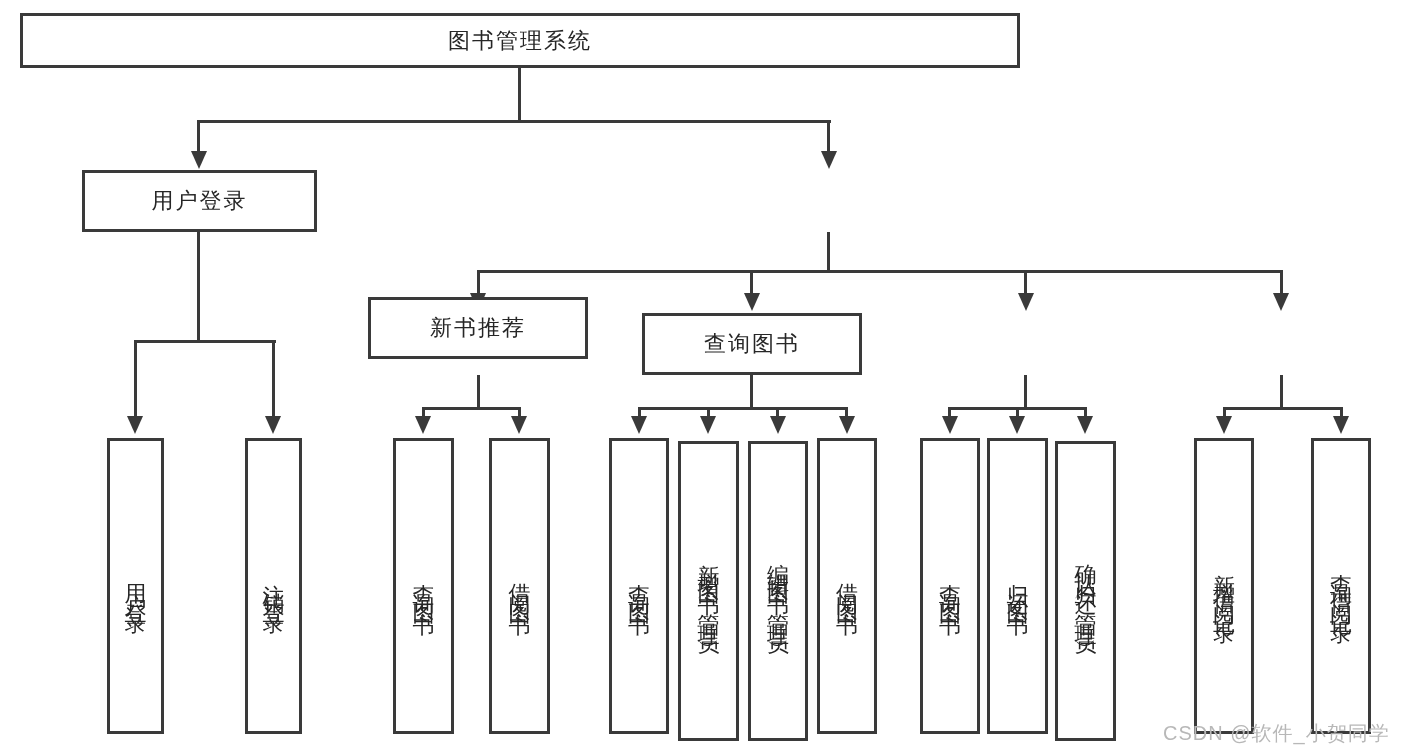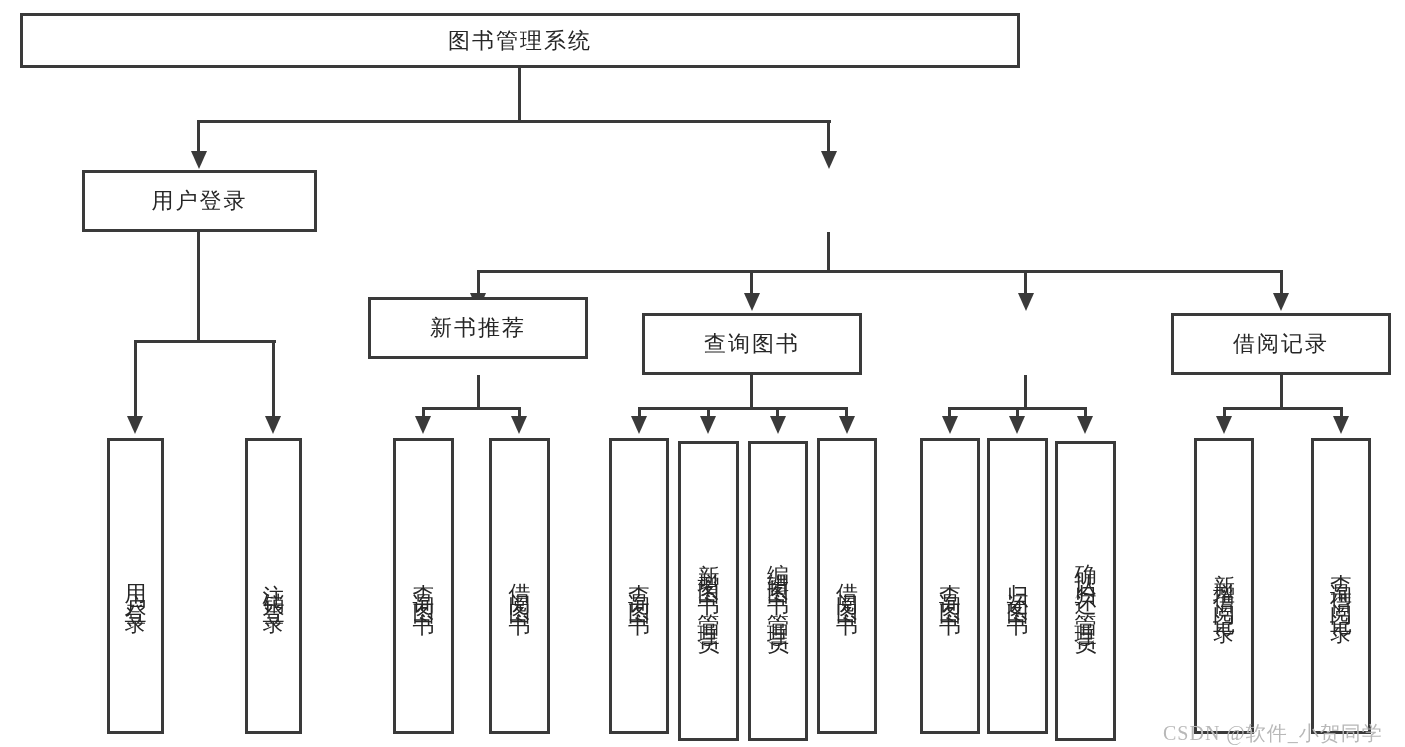--- a/index.html
+++ b/index.html
@@ -5,7 +5,7 @@
   html,body{margin:0;padding:0;background:#fff;}
   .canvas{
     position:relative;width:1405px;height:747px;background:#ffffff;overflow:hidden;
-    font-family:Liberation Serif, serif;color:#262626;
+    font-family:Liberation Sans, sans-serif;color:#262626;
   }
   .hline,.vline{position:absolute;background:#3a3a3a;}
   .hline{height:3px;}

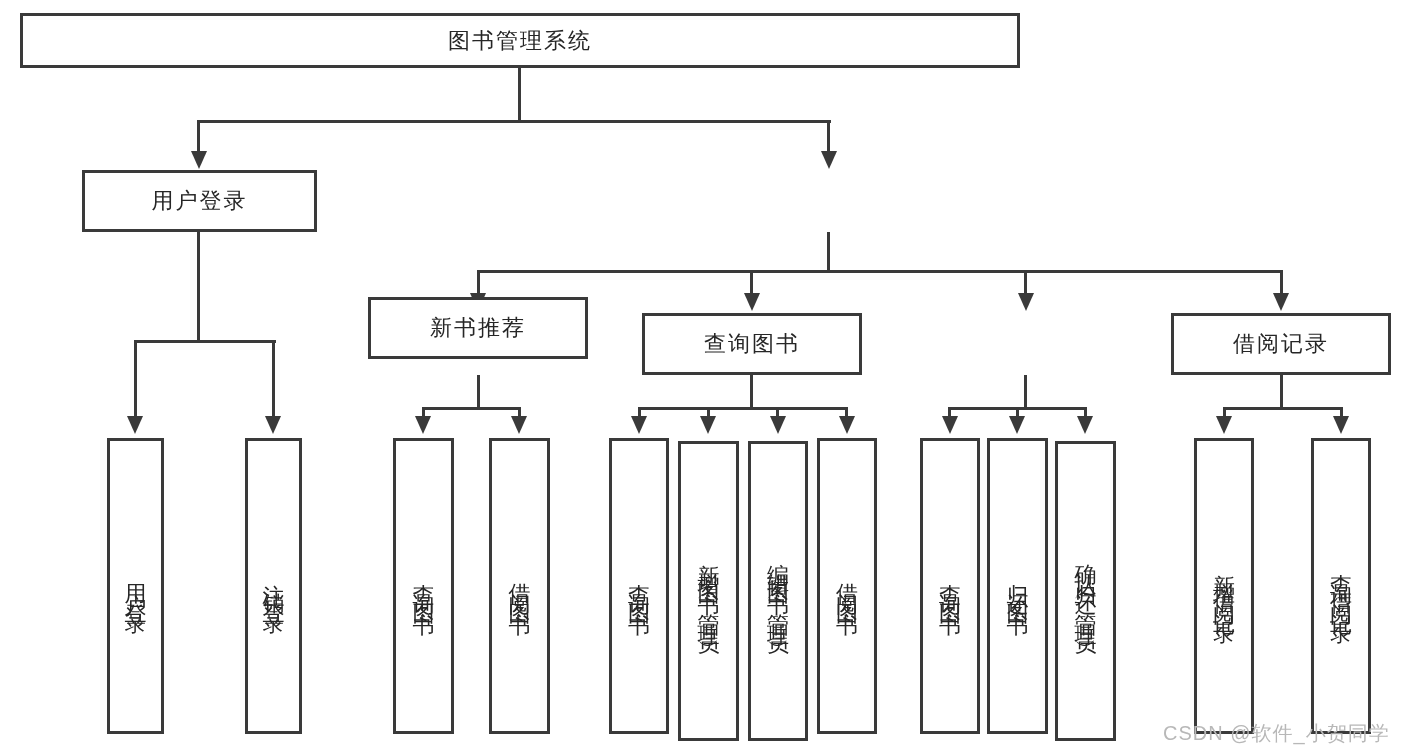--- a/index.html
+++ b/index.html
@@ -107,9 +107,6 @@
   <div class="node" style="left:642px;top:313px;width:220px;height:62px;">
     <span>查询图书</span>
   </div>
-  <div class="node" style="left:1171px;top:313px;width:220px;height:62px;">
-    <span>借阅记录</span>
-  </div>
 
   <div class="node leaf" style="left:107px;top:438px;width:57px;height:296px;">
     <span>用户登录</span>

